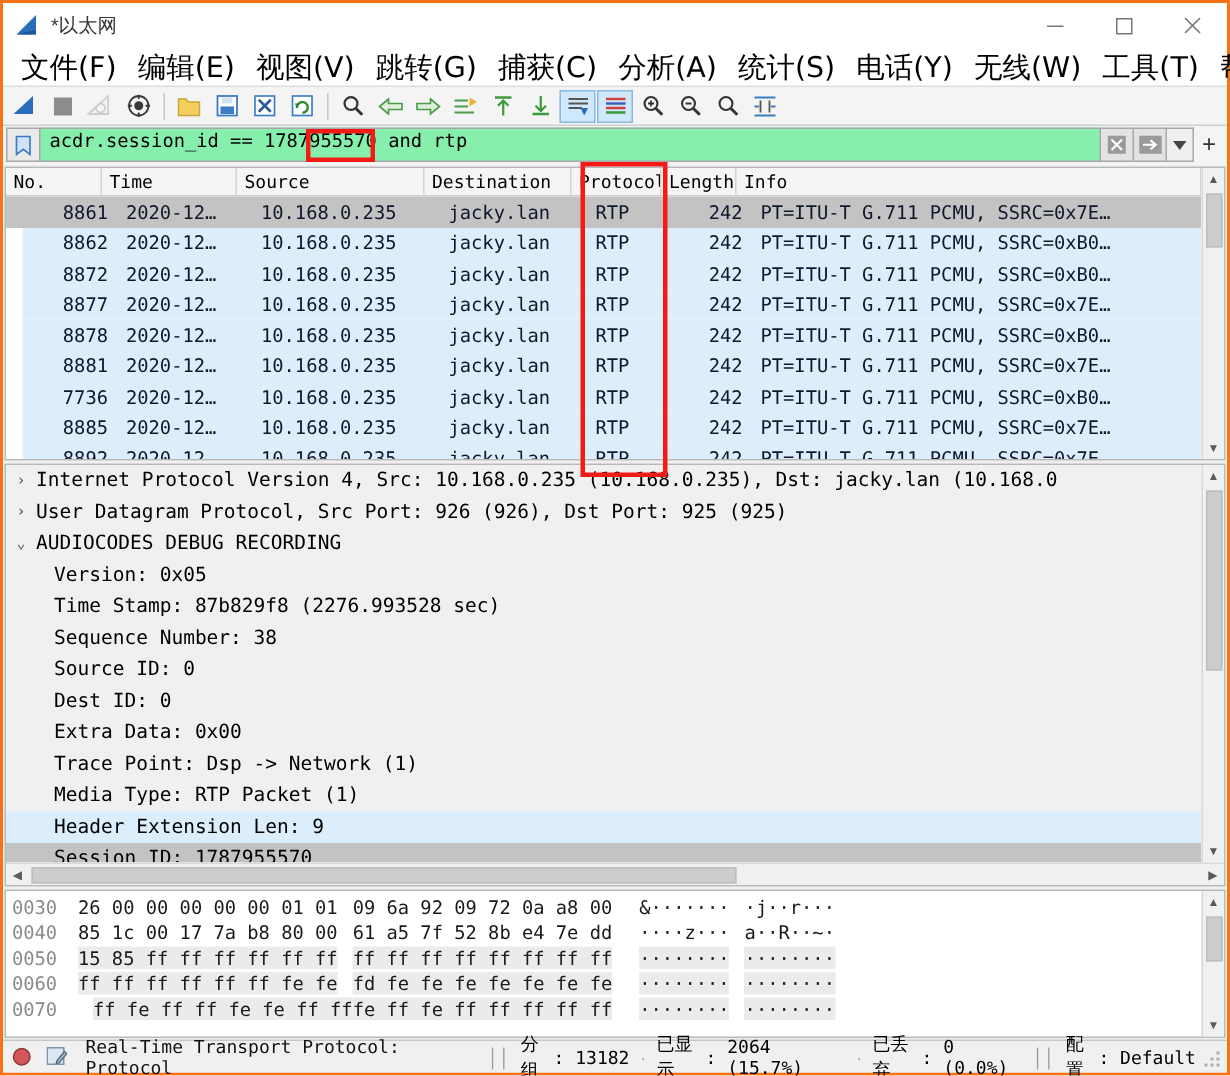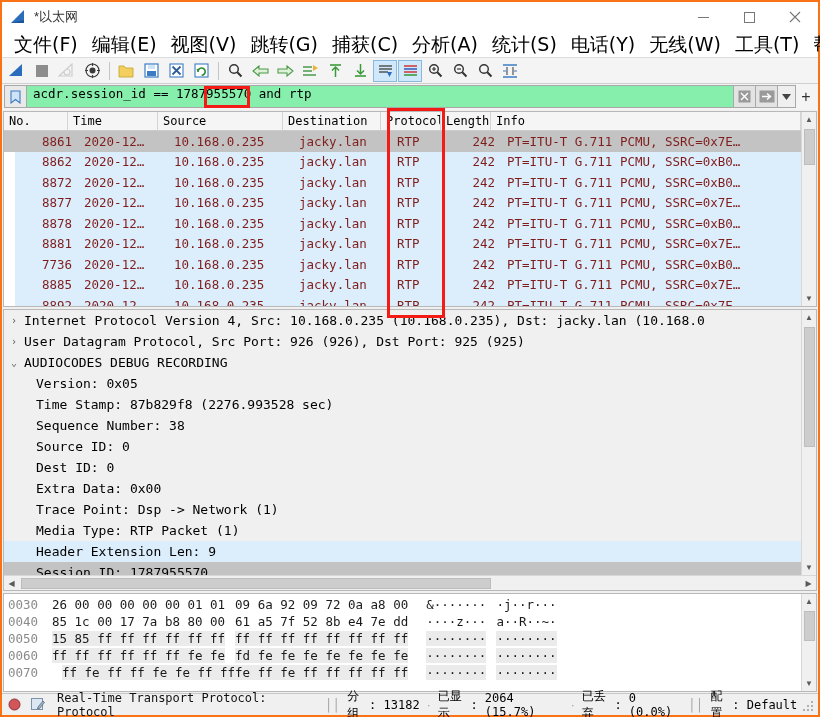--- a/index.html
+++ b/index.html
@@ -196,7 +196,7 @@
     font-family: "DejaVu Sans Mono", "Liberation Mono", monospace;
     font-size: 12.5px;
     background: #dceefb;
-    color: #7f1d1d;
+    color: #0f172a;
   }
   .prow.sel { background: #c3c3c3; }
   .prow .cell { padding-left: 5px; white-space: nowrap; overflow: hidden; }

